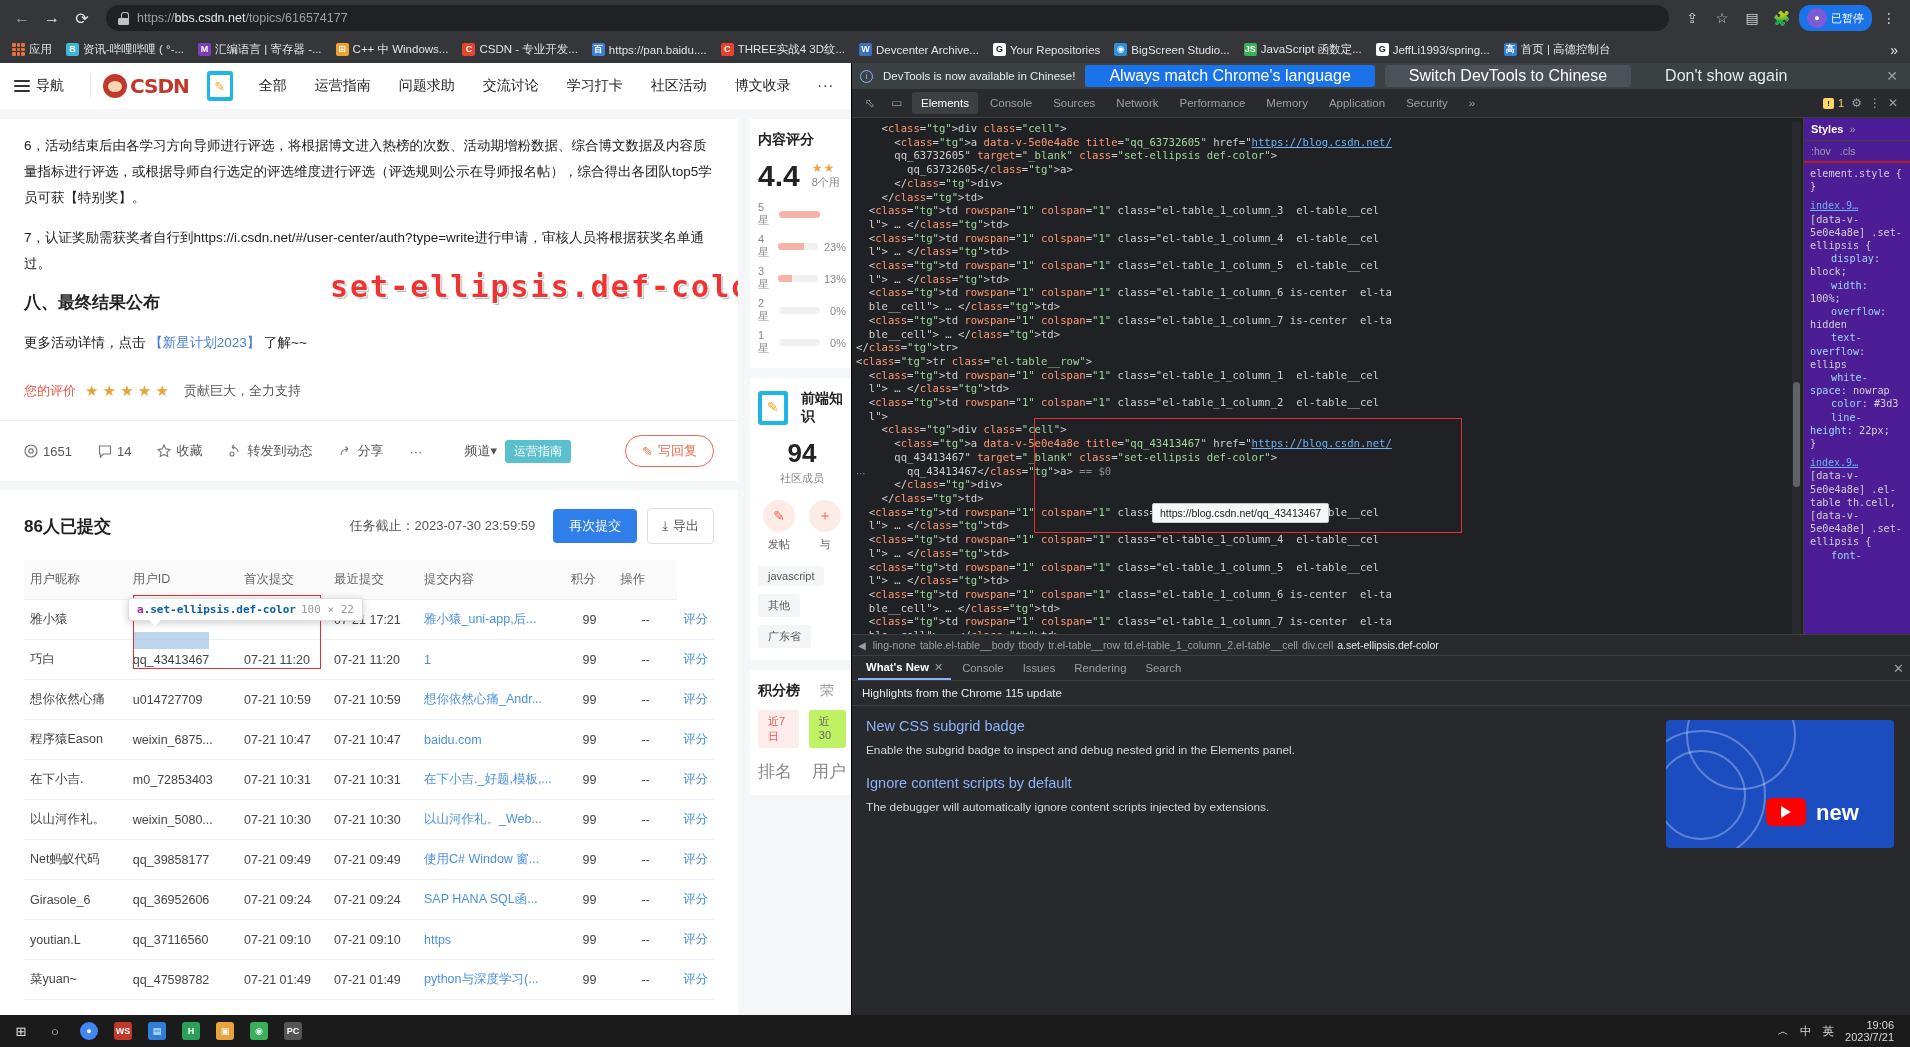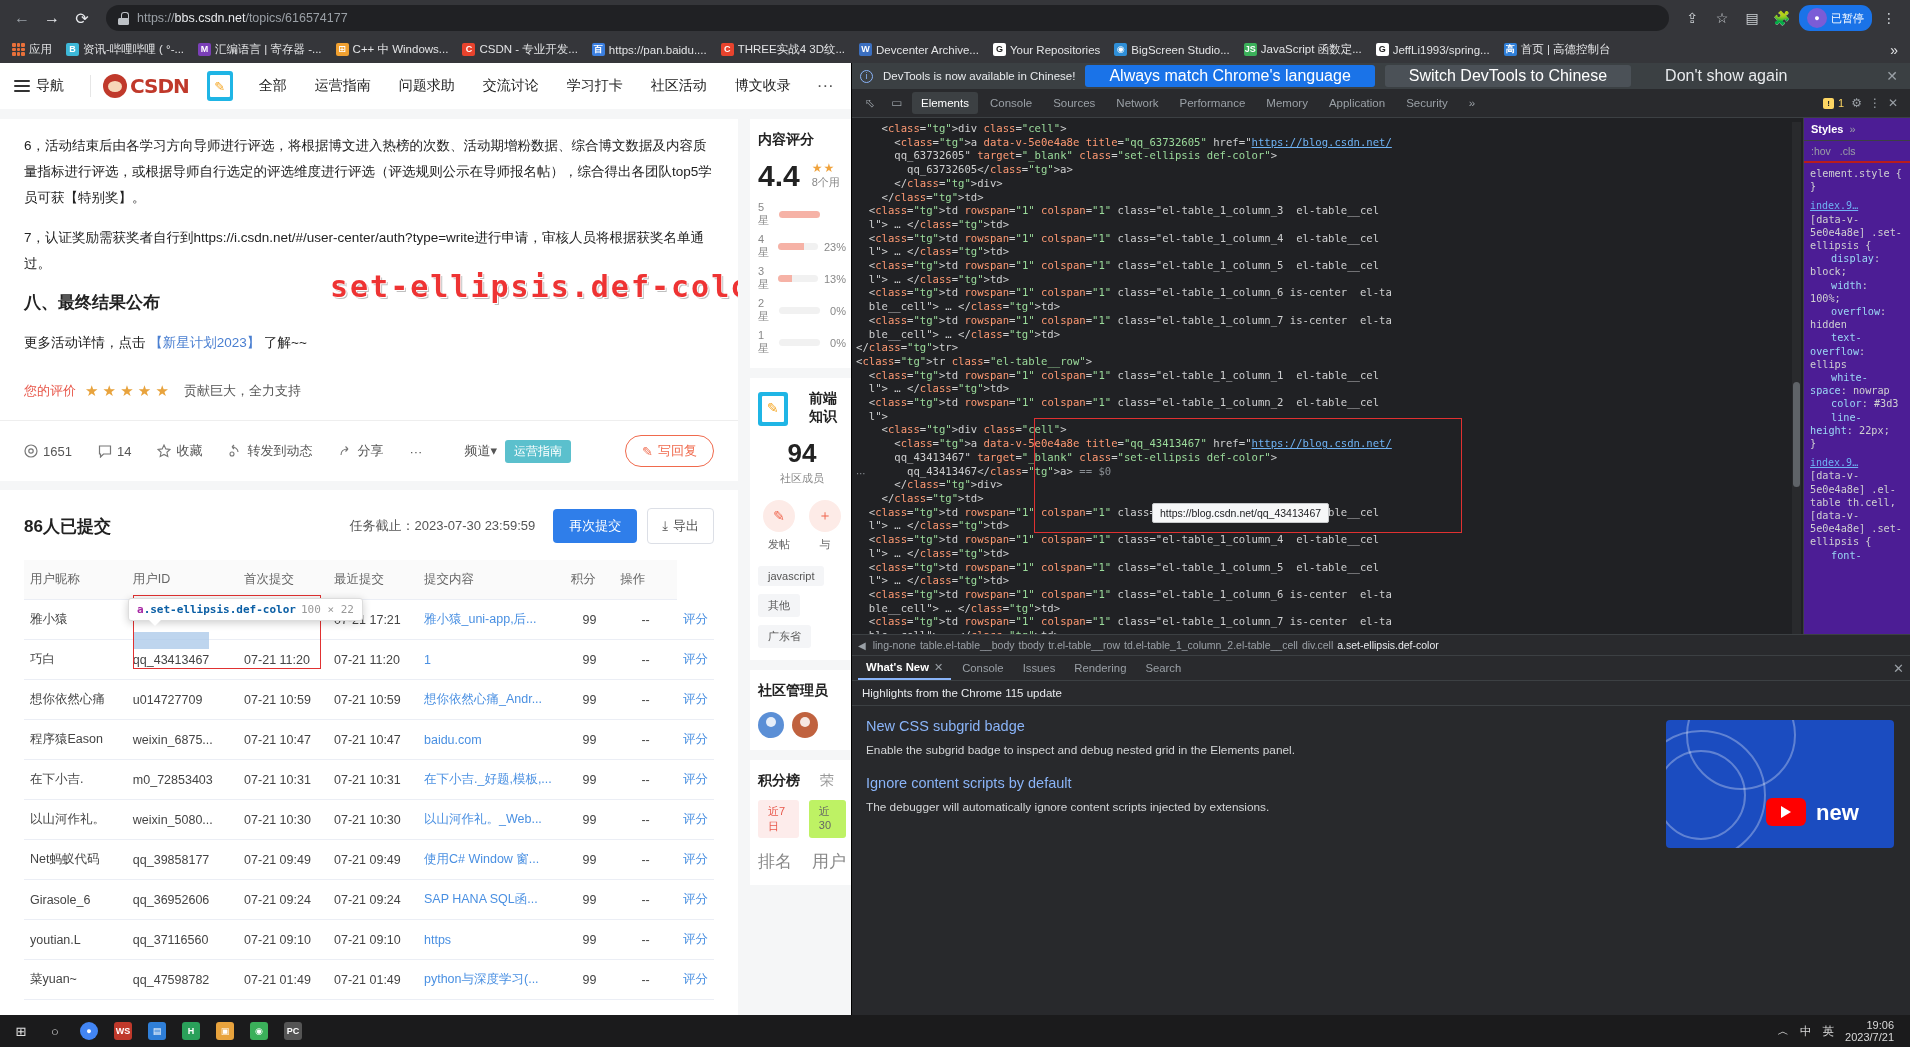--- a/index.html
+++ b/index.html
@@ -120,7 +120,7 @@
   .bar-fill{height:100%;background:#f6b2a6;}
   .pct{width:28px;text-align:right;}
 
-  .comm-head{display:flex;align-items:flex-end;gap:21px;}
+  .comm-head{display:flex;align-items:center;gap:13px;}
   .comm-ico{width:30px;height:34px;background:#1fb5e5;border-radius:3px;position:relative;flex:0 0 auto;}
   .comm-ico:before{content:"";position:absolute;inset:4px 4px;background:#fff;border-radius:1px;}
   .comm-ico:after{content:"✎";position:absolute;left:9px;top:8px;color:#f5a623;font-size:14px;}

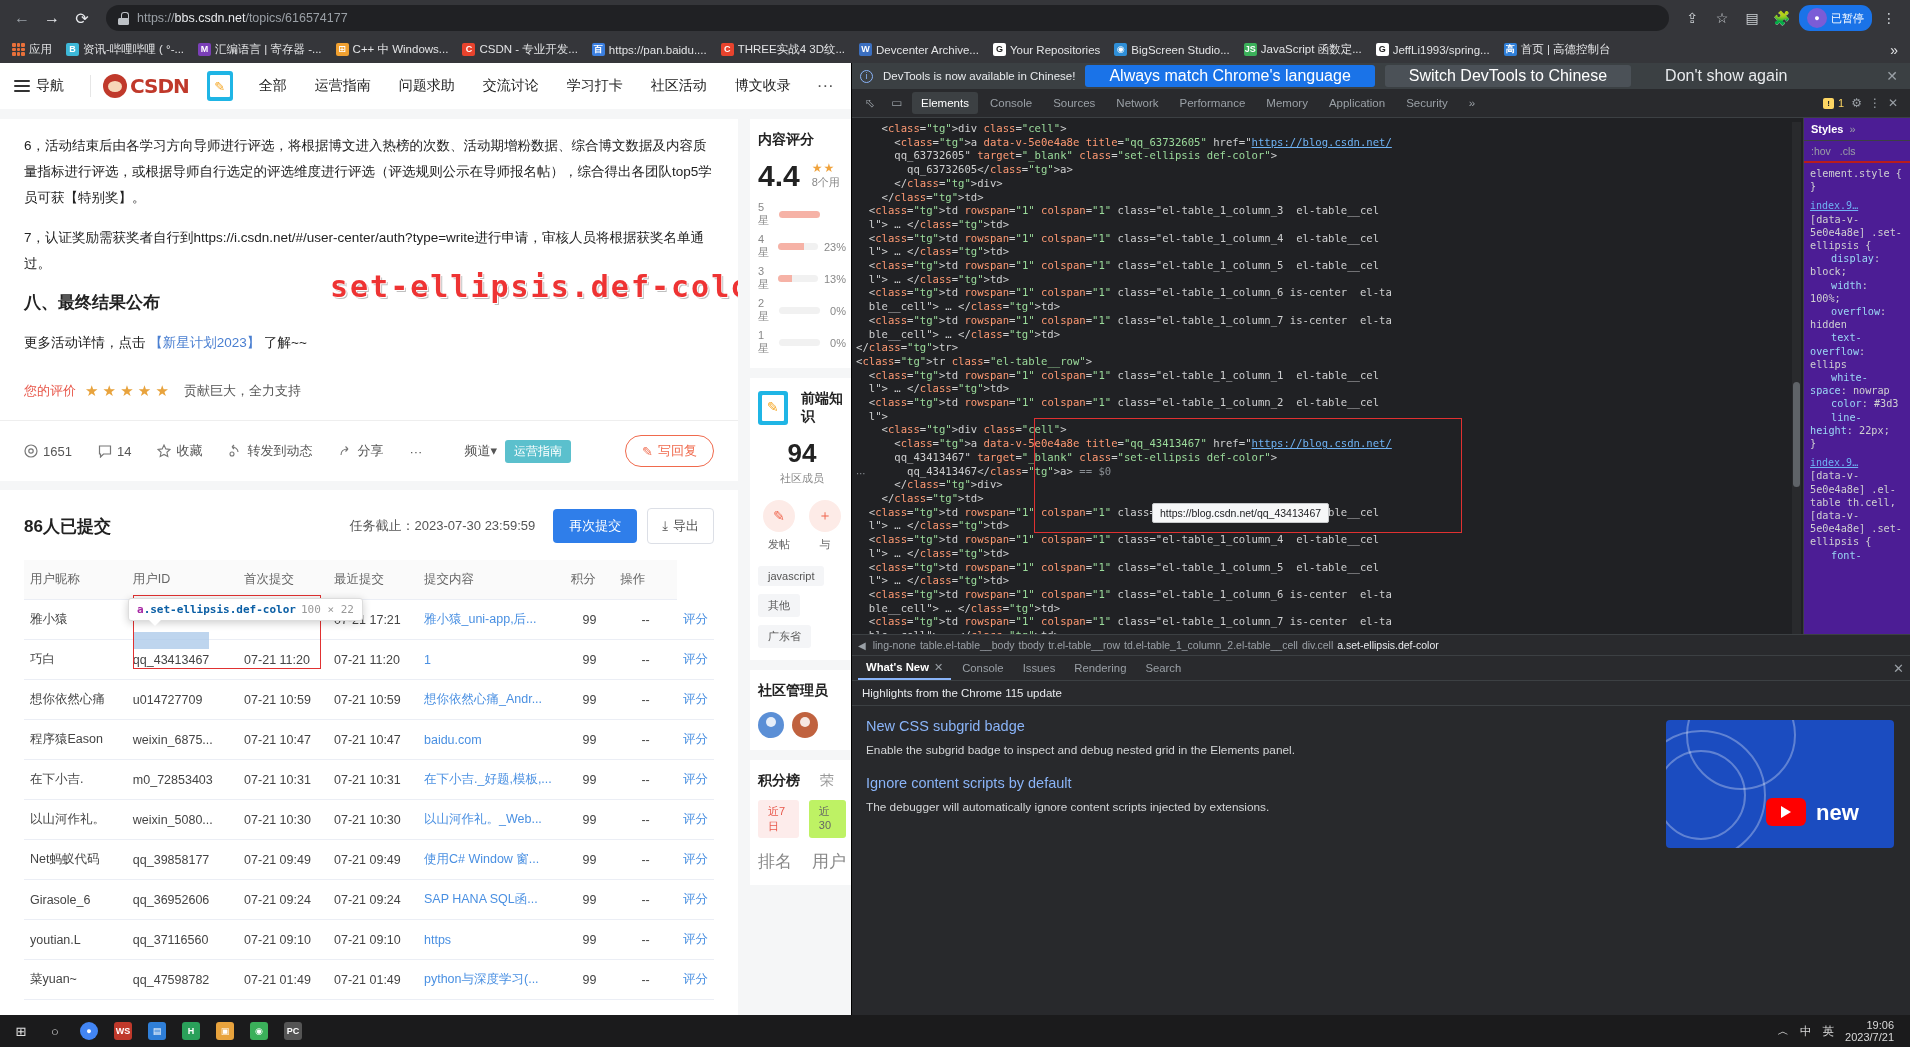--- a/index.html
+++ b/index.html
@@ -610,13 +610,6 @@
             </div>
           </div>
 
-          <div class="card" style="padding:12px 8px">
-            <div class="card-t">社区管理员</div>
-            <div class="admins">
-              <span class="ava"></span>
-              <span class="ava b"></span>
-            </div>
-          </div>
 
           <div class="card" style="padding:12px 8px">
             <div class="side-tabs">

